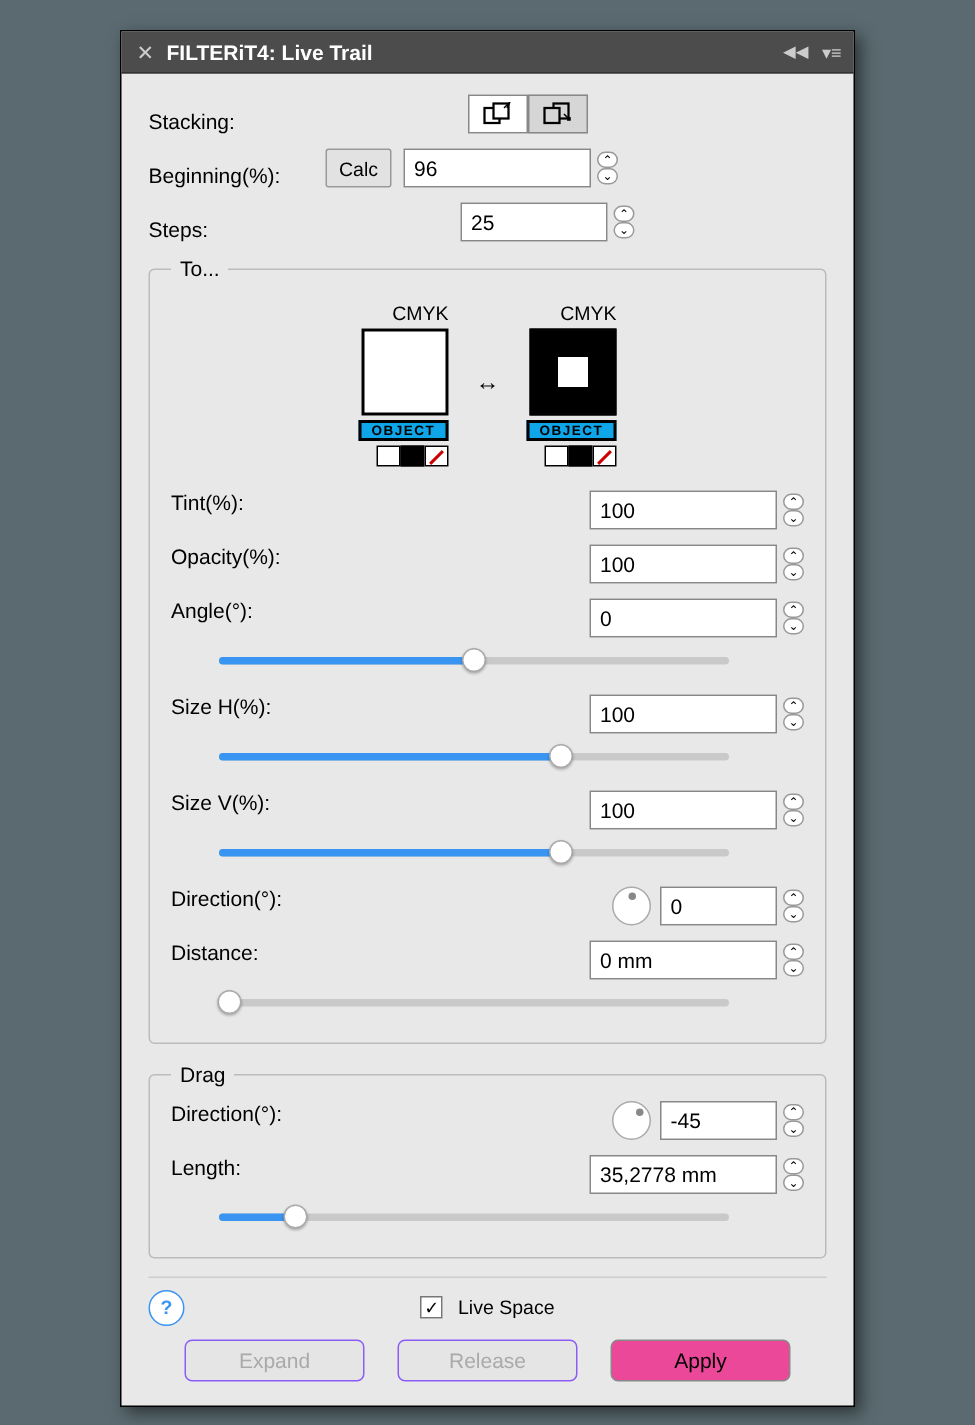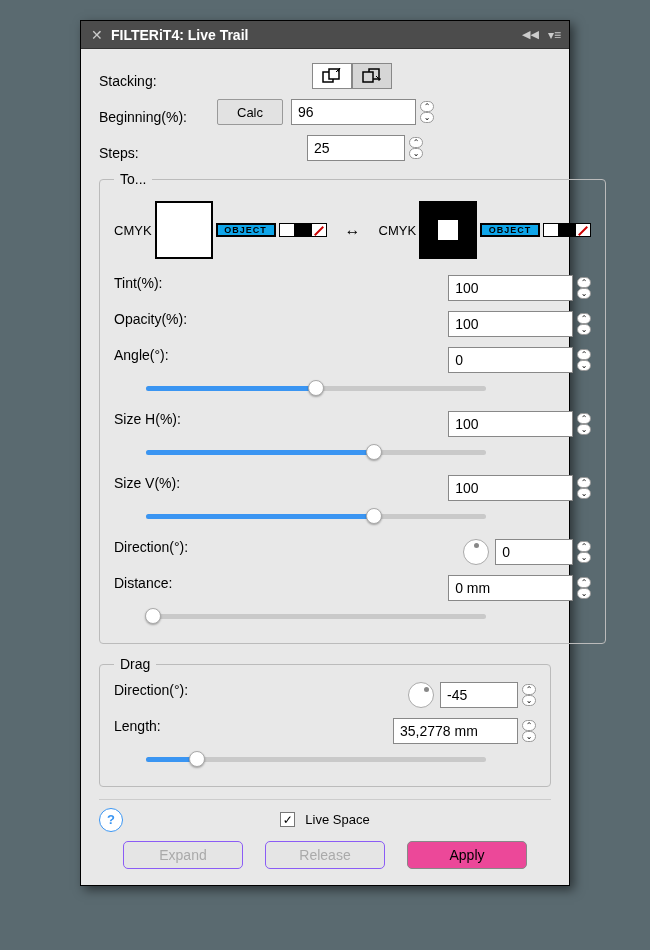--- a/index.html
+++ b/index.html
@@ -83,7 +83,7 @@
     border: 1px solid #999;
     background: #e2e2e2;
     height: 26px;
-    padding: 0 19px;
+    padding: 0 8px;
     font-size: 13px;
     border-radius: 2px;
   }

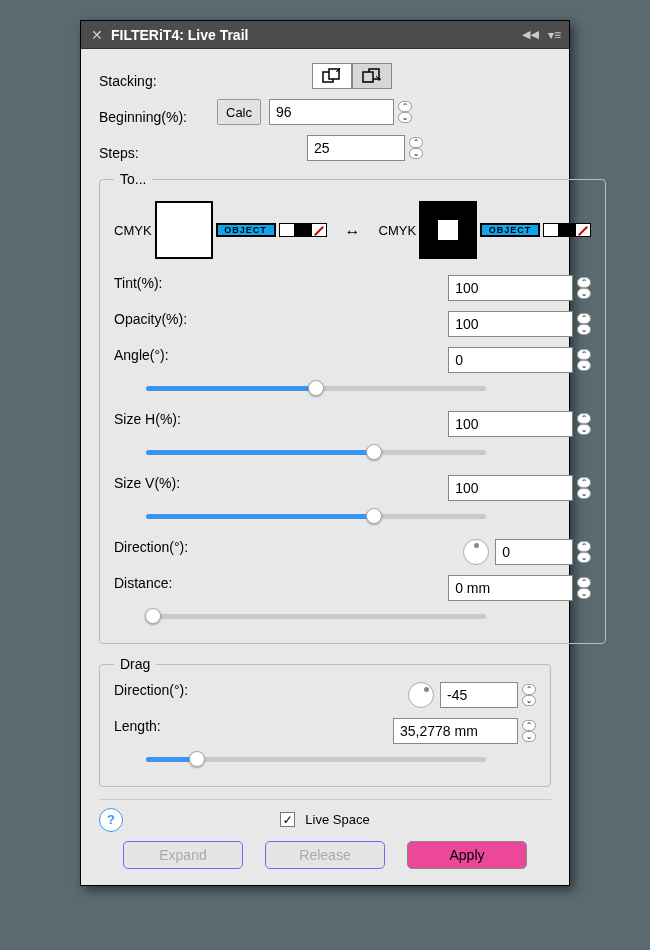--- a/index.html
+++ b/index.html
@@ -141,7 +141,7 @@
     gap: 18px;
     margin: 4px 0 16px 0;
   }
-  .swatch-col { display:flex; align-items:center; gap:3px;}
+  .swatch-col { display:flex; flex-direction:column; align-items:flex-end; gap:3px;}
   .swatch-label { font-size:13px; }
   .swatch-box {
     width: 58px; height:58px; border:2px solid #000; background:#fff;

